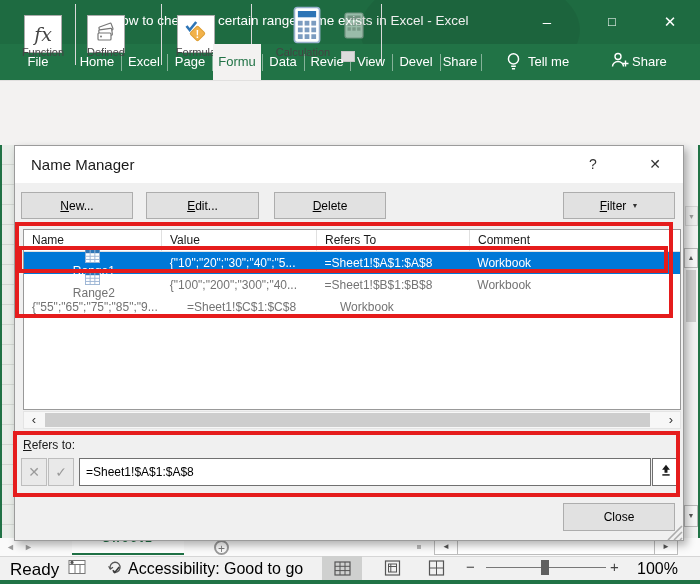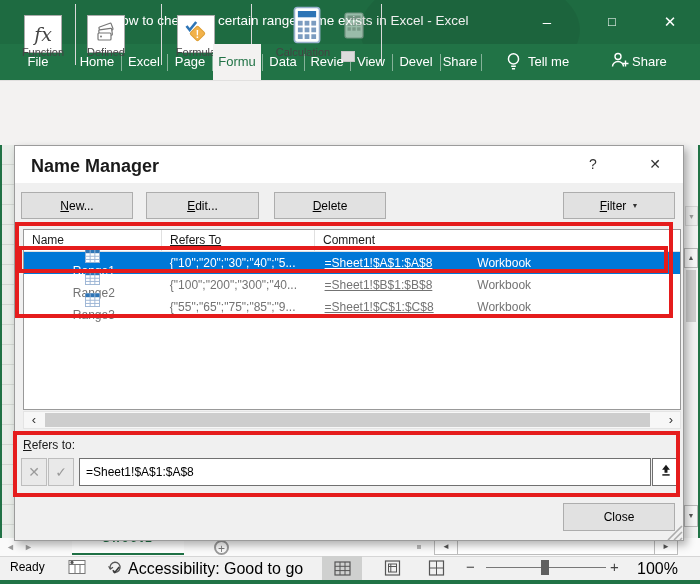--- a/index.html
+++ b/index.html
@@ -85,7 +85,7 @@
   .dialog{left:14px;top:145px;width:670px;height:396px;background:#f0f0f0;border:1px solid #9b9b9b;
      box-shadow:3px 4px 8px rgba(0,0,0,.3);z-index:5;}
   .dlg-titlebar{left:0;top:0;width:668px;height:37px;background:#fff;}
-  .dlg-title{left:16px;top:10px;font-size:18px;color:#1a1a1a;font-weight:bold;}
+  .dlg-title{left:16px;top:10px;font-size:15px;color:#1a1a1a;}
   .dlg-help{left:560px;top:4px;width:36px;height:28px;text-align:center;line-height:28px;font-size:14px;color:#333;}
   .dlg-close{left:620px;top:4px;width:40px;height:28px;text-align:center;line-height:28px;font-size:14px;color:#333;}
   .btn{background:#e1e1e1;border:1px solid #adadad;font-size:12px;color:#000;

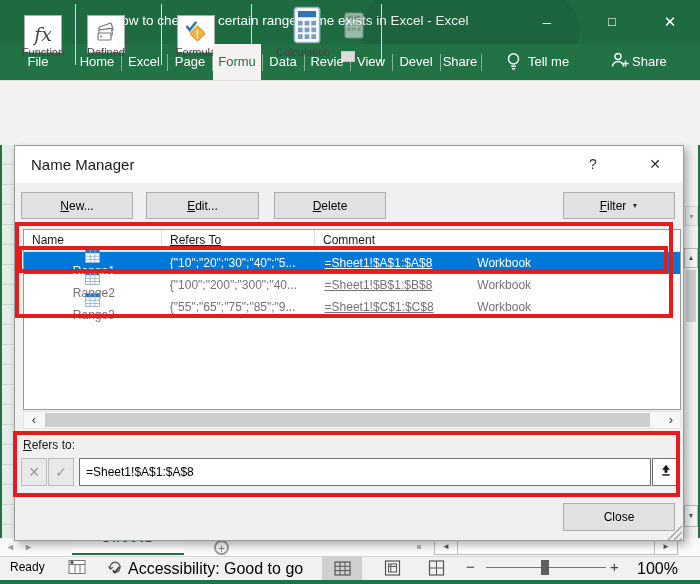--- a/index.html
+++ b/index.html
@@ -340,6 +340,7 @@
     <div class="abs nm-list">
       <div class="nm-header">
         <div class="nm-hcell c0">Name</div>
+        <div class="nm-hcell c1">Value</div>
         <div class="nm-hcell c2">Refers To</div>
         <div class="nm-hcell c4">Comment</div>
       </div>

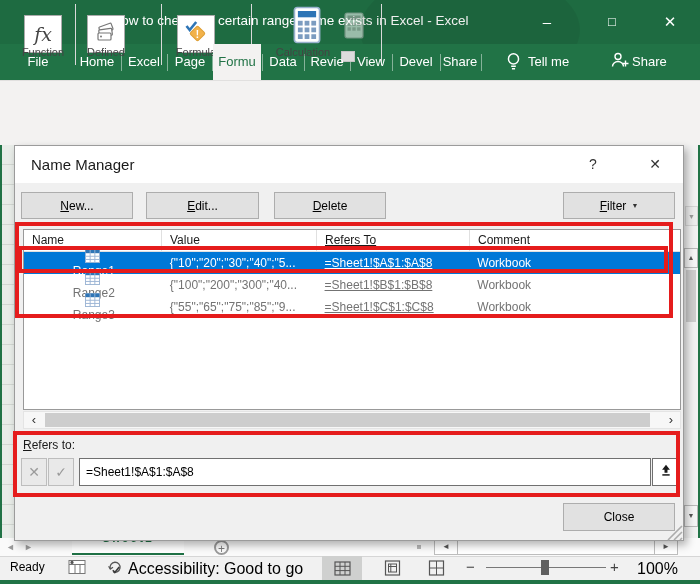--- a/index.html
+++ b/index.html
@@ -104,7 +104,7 @@
   .nm-row{display:flex;height:22px;align-items:center;font-size:12px;color:#737373;}
   .nm-row.sel{background:#0078d7;color:#fff;}
   .nm-cell{overflow:hidden;white-space:nowrap;box-sizing:border-box;padding-left:8px;flex-direction:column;}
-  .c0{width:138px;} .c1{width:155px;} .c2{width:153px;text-decoration:underline;} .c3{width:80px;} .c4{width:131px;border-right:none;}
+  .c0{width:138px;} .c1{width:155px;} .c2{width:153px;} .c3{width:80px;} .c4{width:131px;border-right:none;}
   .name-cell{display:flex;align-items:center;padding-left:2px;}
   .grid-ic{width:15px;height:14px;margin-right:3px;flex:0 0 15px;}
 

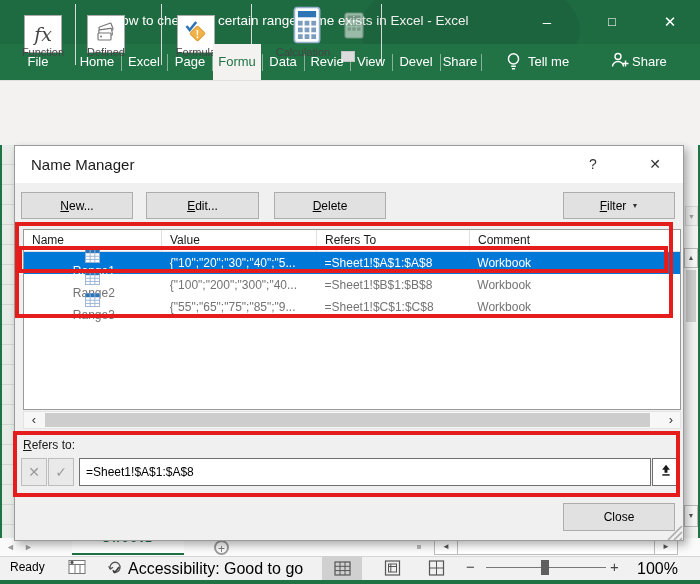--- a/index.html
+++ b/index.html
@@ -373,14 +373,6 @@
         <div class="nm-cell c4"></div>
       </div>
       <div class="nm-row">
-        <div class="nm-cell c0 name-cell">
-            <span class="grid-ic"><svg width="15" height="14" viewBox="0 0 16 15">
-                <rect x="0.5" y="0.5" width="15" height="14" fill="#fff" stroke="#9bb4d4"></rect>
-                <rect x="0.5" y="0.5" width="15" height="4" fill="#2e75b6"></rect>
-                <path d="M5.5 0.5 V14.5 M10.5 0.5 V14.5 M0.5 7.8 H15.5 M0.5 11.2 H15.5" stroke="#9bb4d4" fill="none"></path>
-              </svg></span>
-            <span>Range3</span>
-          </div>
         <div class="nm-cell c1">{"55";"65";"75";"85";"9...</div>
         <div class="nm-cell c2">=Sheet1!$C$1:$C$8</div>
         <div class="nm-cell c3">Workbook</div>

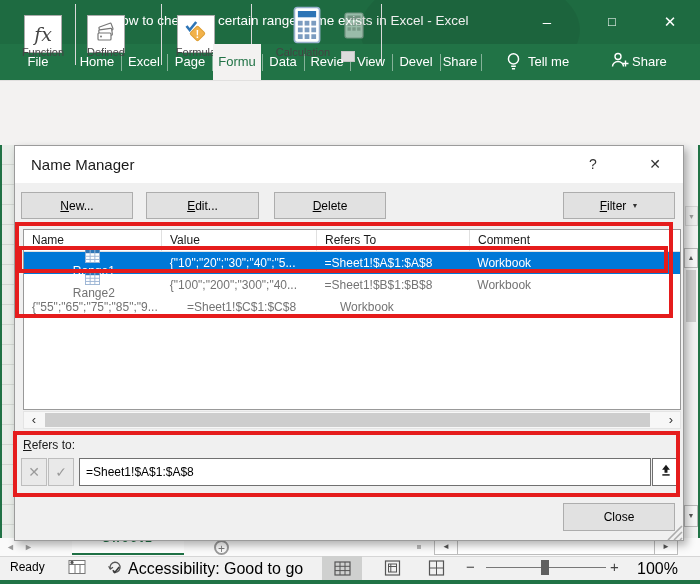--- a/index.html
+++ b/index.html
@@ -270,7 +270,7 @@
   </div>
 
   <div class="abs statusbar"></div>
-  <div class="abs sb-ready" style="font-size:12px;">Ready</div>
+  <div class="abs sb-ready" style="font-size:17px;">Ready</div>
   <div class="abs sb-macro">
     <svg width="18" height="16" viewBox="0 0 18 16">
         <rect x="1" y="1.5" width="16" height="13" fill="#fff" stroke="#777"></rect>

